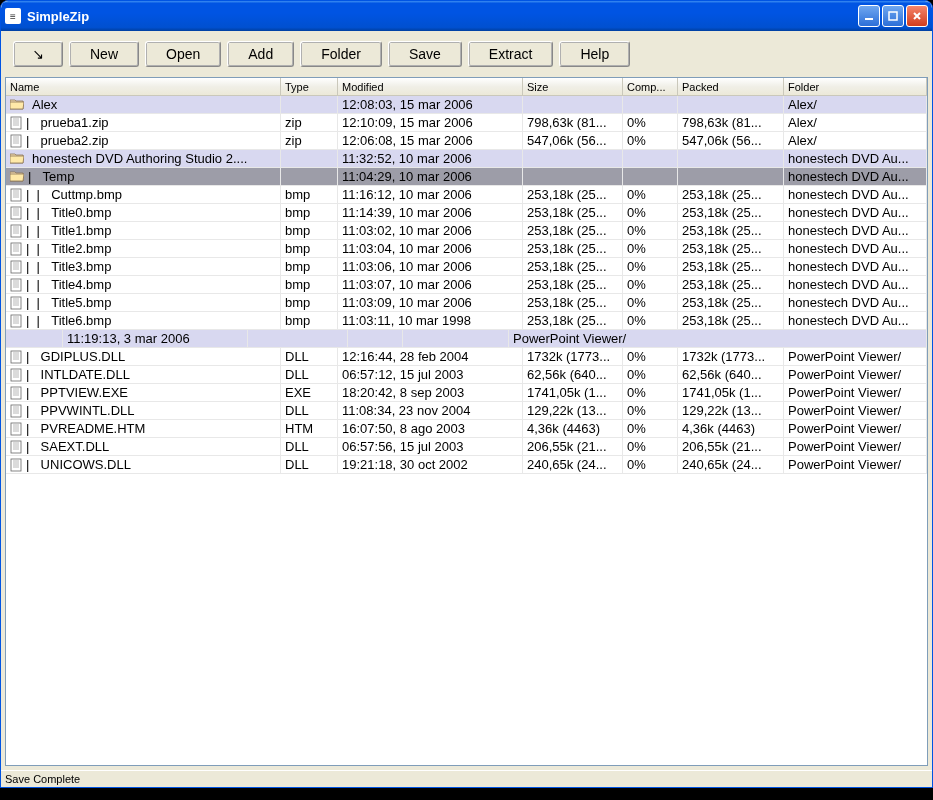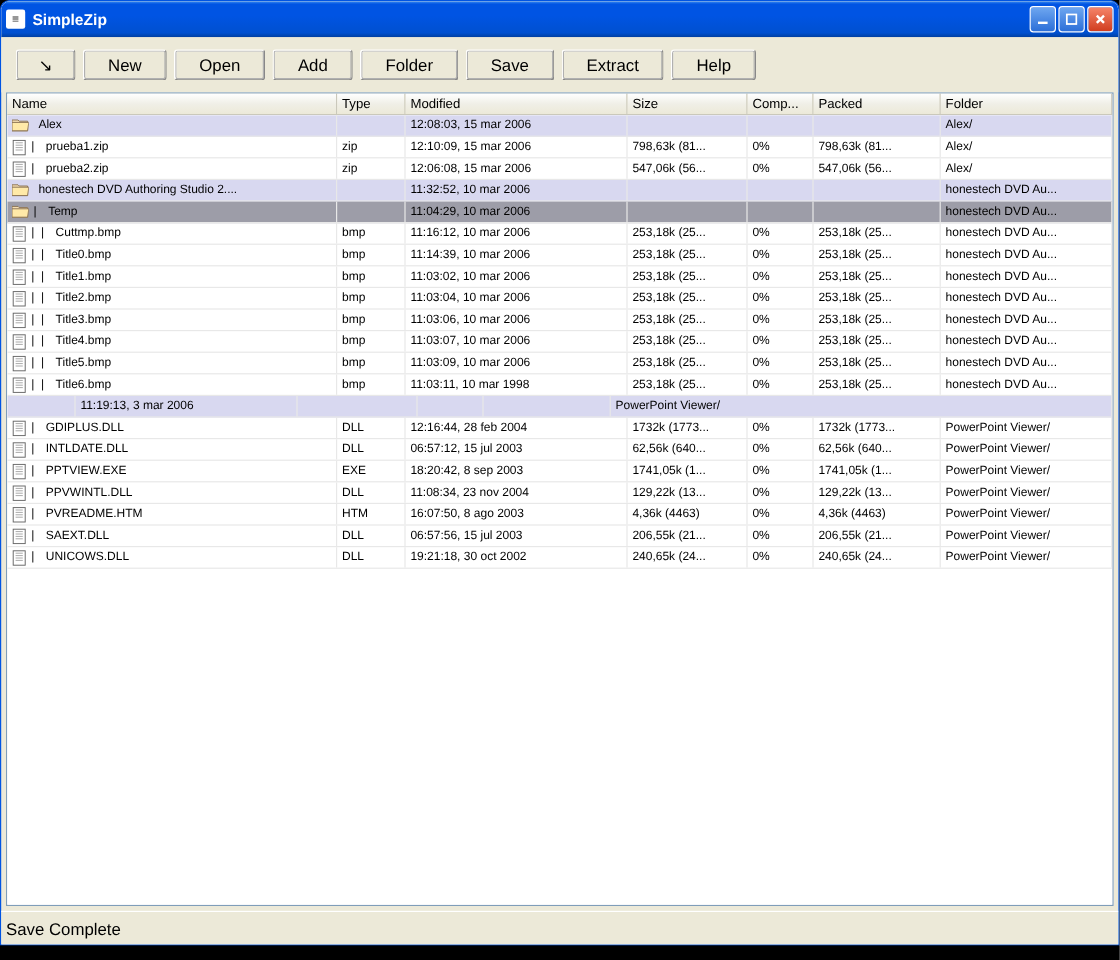--- a/index.html
+++ b/index.html
@@ -26,7 +26,7 @@
 .col-packed { width: 106px; }
 .col-folder { flex: 1; }
 .rows { flex: 1; overflow-y: auto; overflow-x: hidden; background: #fff; }
-.row { display: flex; height: 18px; border-bottom: 1px solid #e8e8e8; font-size: 10px; cursor: pointer; }
+.row { display: flex; height: 18px; border-bottom: 1px solid #e8e8e8; font-size: 13px; cursor: pointer; }
 .row.folder { background: #d8d8f0; }
 .row.selected { background: #9d9da8; color: #000; }
 .cell { border-right: 1px solid #e8e8e8; padding: 1px 4px; display: flex; align-items: center; overflow: hidden; white-space: nowrap; text-overflow: ellipsis; }

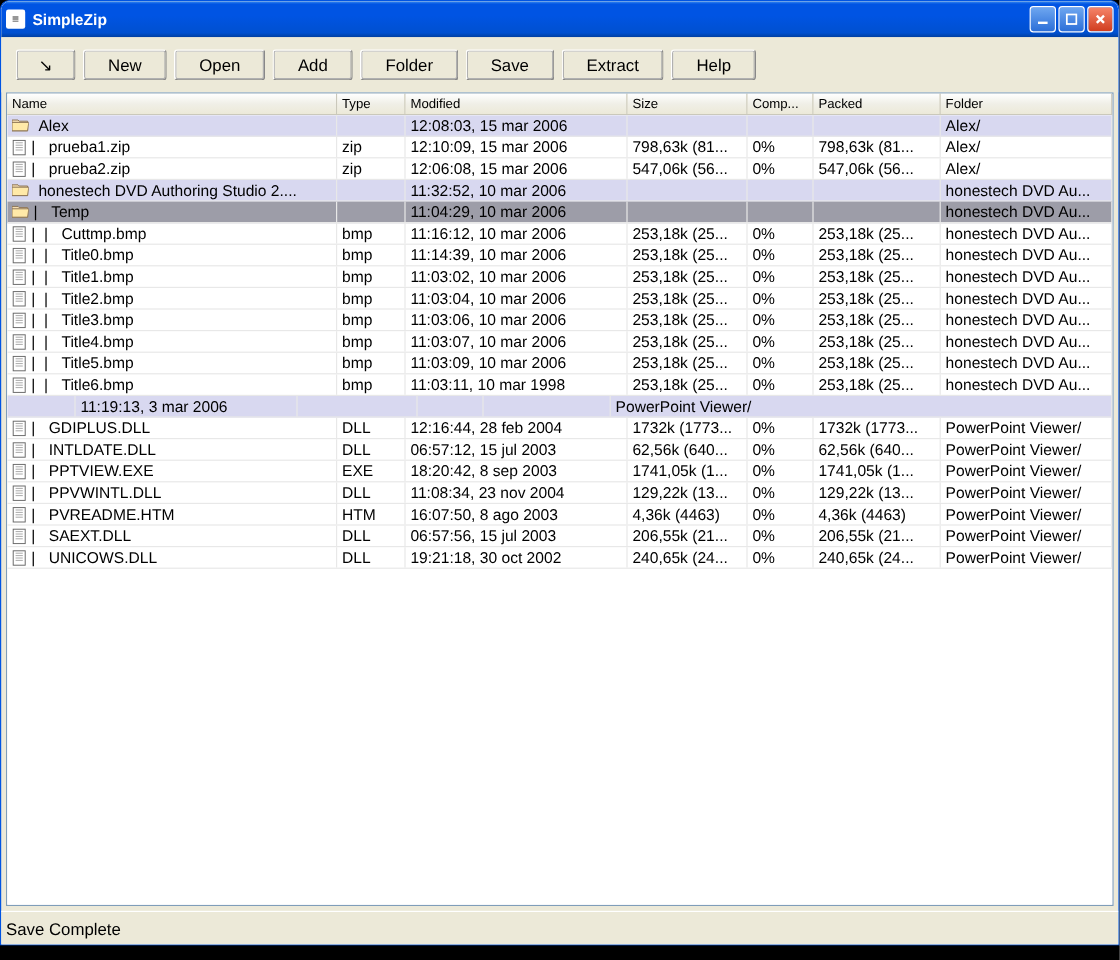--- a/index.html
+++ b/index.html
@@ -36,7 +36,7 @@
 .icon-file { width: 12px; height: 14px; flex-shrink: 0; }
 .icon-file svg { display: block; }
 .indent { display: inline-block; }
-.statusbar { height: 28px; padding: 1px 4px; font-size: 14px; background: #ece9d8; display: flex; align-items: center; border-top: 1px solid #fff; flex-shrink: 0; }
+.statusbar { height: 17px; padding: 1px 4px; font-size: 11px; background: #ece9d8; display: flex; align-items: center; border-top: 1px solid #fff; flex-shrink: 0; }
 .blackbar { height: 12px; background: #000; }
 </style>
 </head>

